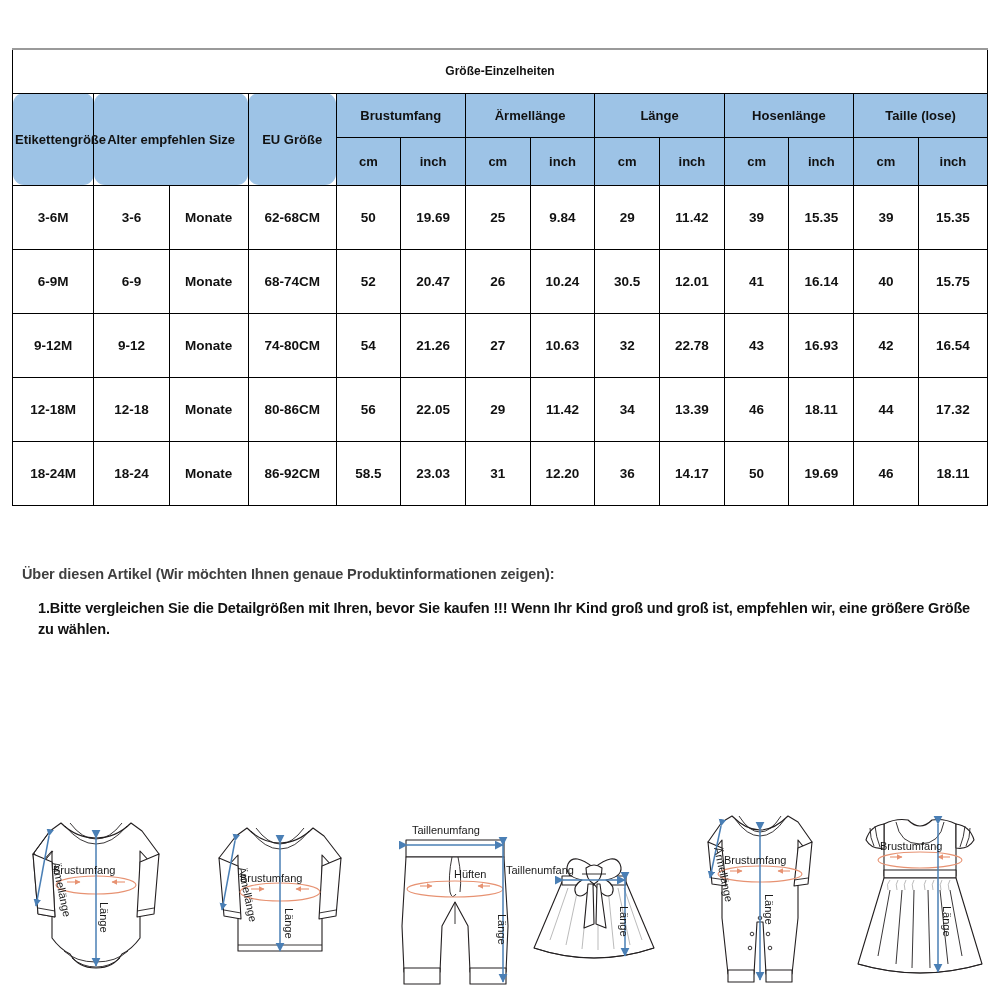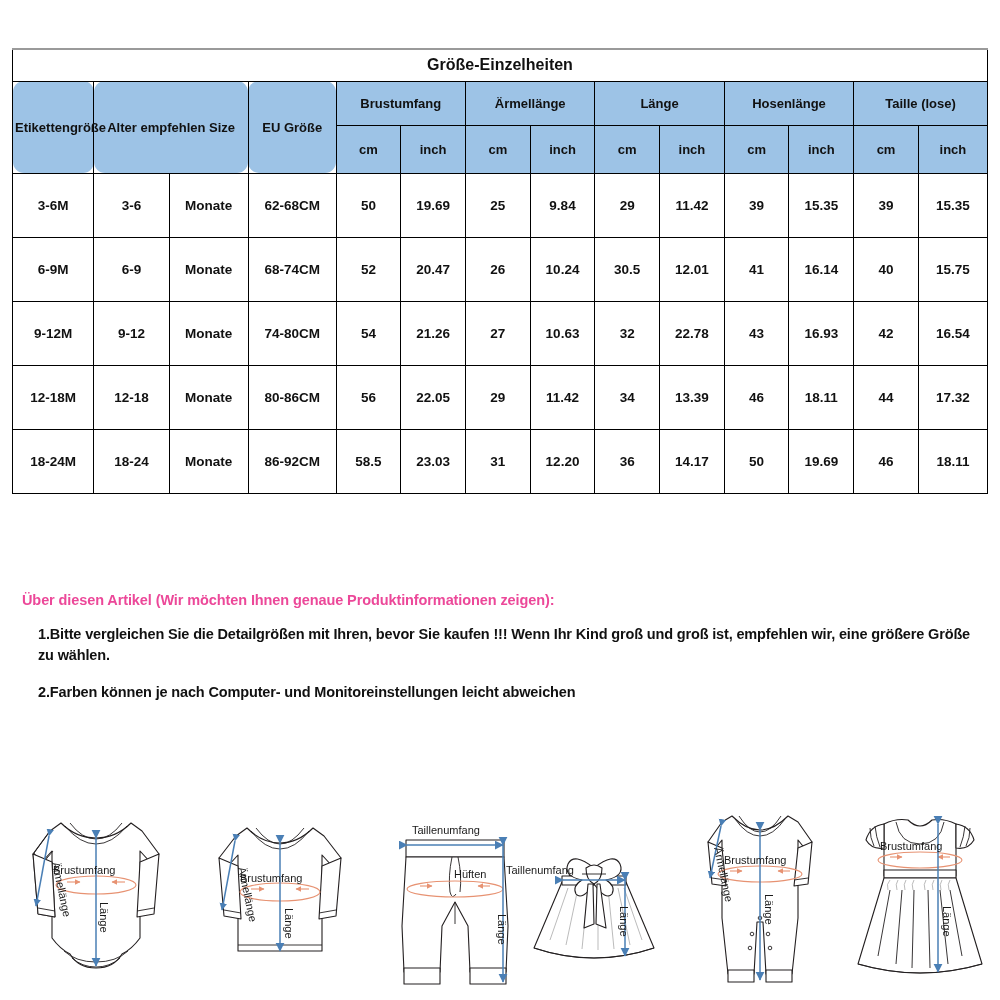--- a/index.html
+++ b/index.html
@@ -37,8 +37,8 @@
     padding: 0 2px;
   }
   td.title-cell {
-    height: 32px;
-    font-size: 16px;
+    height: 44px;
+    font-size: 12px;
     background: #ffffff;
     border-left: 1px solid #000;
     border-right: 1px solid #000;

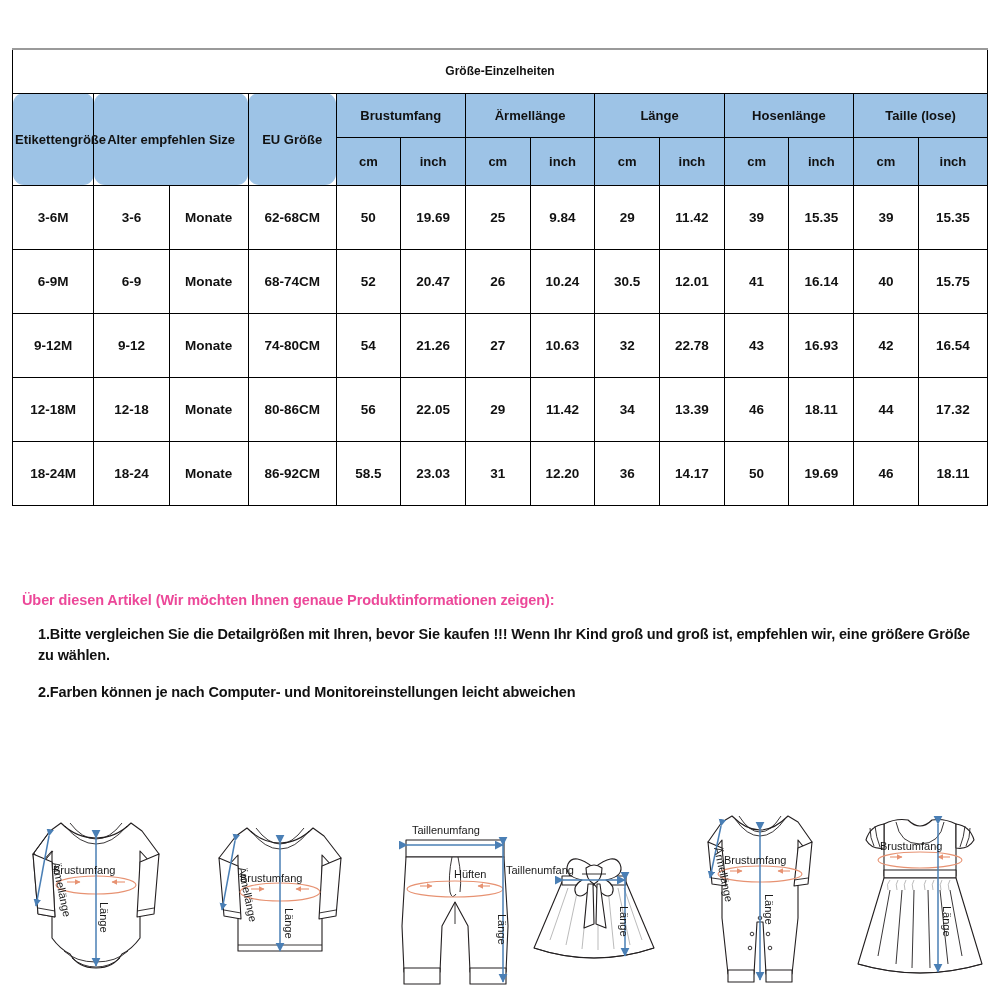--- a/index.html
+++ b/index.html
@@ -65,12 +65,11 @@
     width: 950px;
   }
   .notes .head {
-    color: #ec4899;
+    color: #404040;
     font-size: 14.5px;
     font-weight: bold;
     margin-bottom: 16px;
     letter-spacing: -0.1px;
-    margin-top: 26px;
   }
   .notes p {
     margin: 0 0 16px 16px;

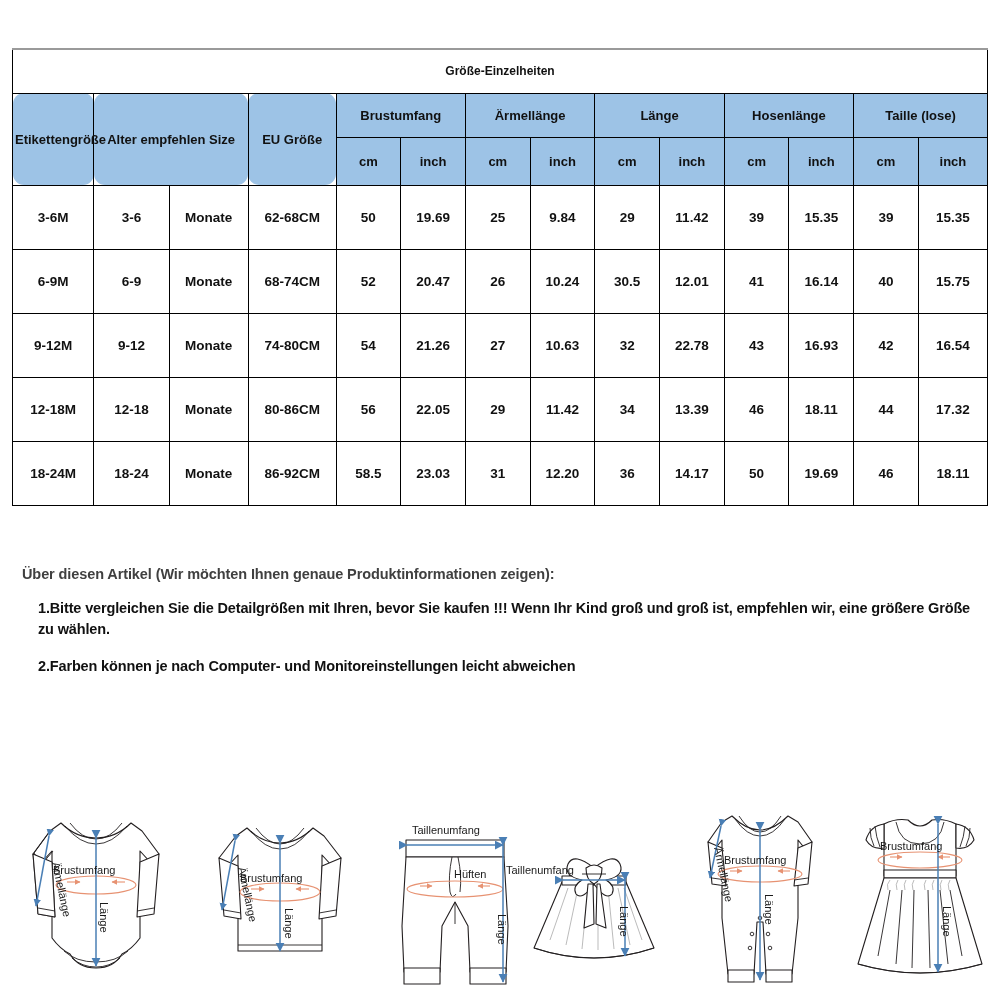--- a/index.html
+++ b/index.html
@@ -237,7 +237,6 @@
   <div class="notes">
     <div class="head">Über diesen Artikel (Wir möchten Ihnen genaue Produktinformationen zeigen):</div>
     <p class="n1">1.Bitte vergleichen Sie die Detailgrößen mit Ihren, bevor Sie kaufen !!! Wenn Ihr Kind groß und groß ist, empfehlen wir, eine größere Größe zu wählen.</p>
-    <p class="n2">2.Farben können je nach Computer- und Monitoreinstellungen leicht abweichen</p>
   </div>
 
   <div class="diagrams">

